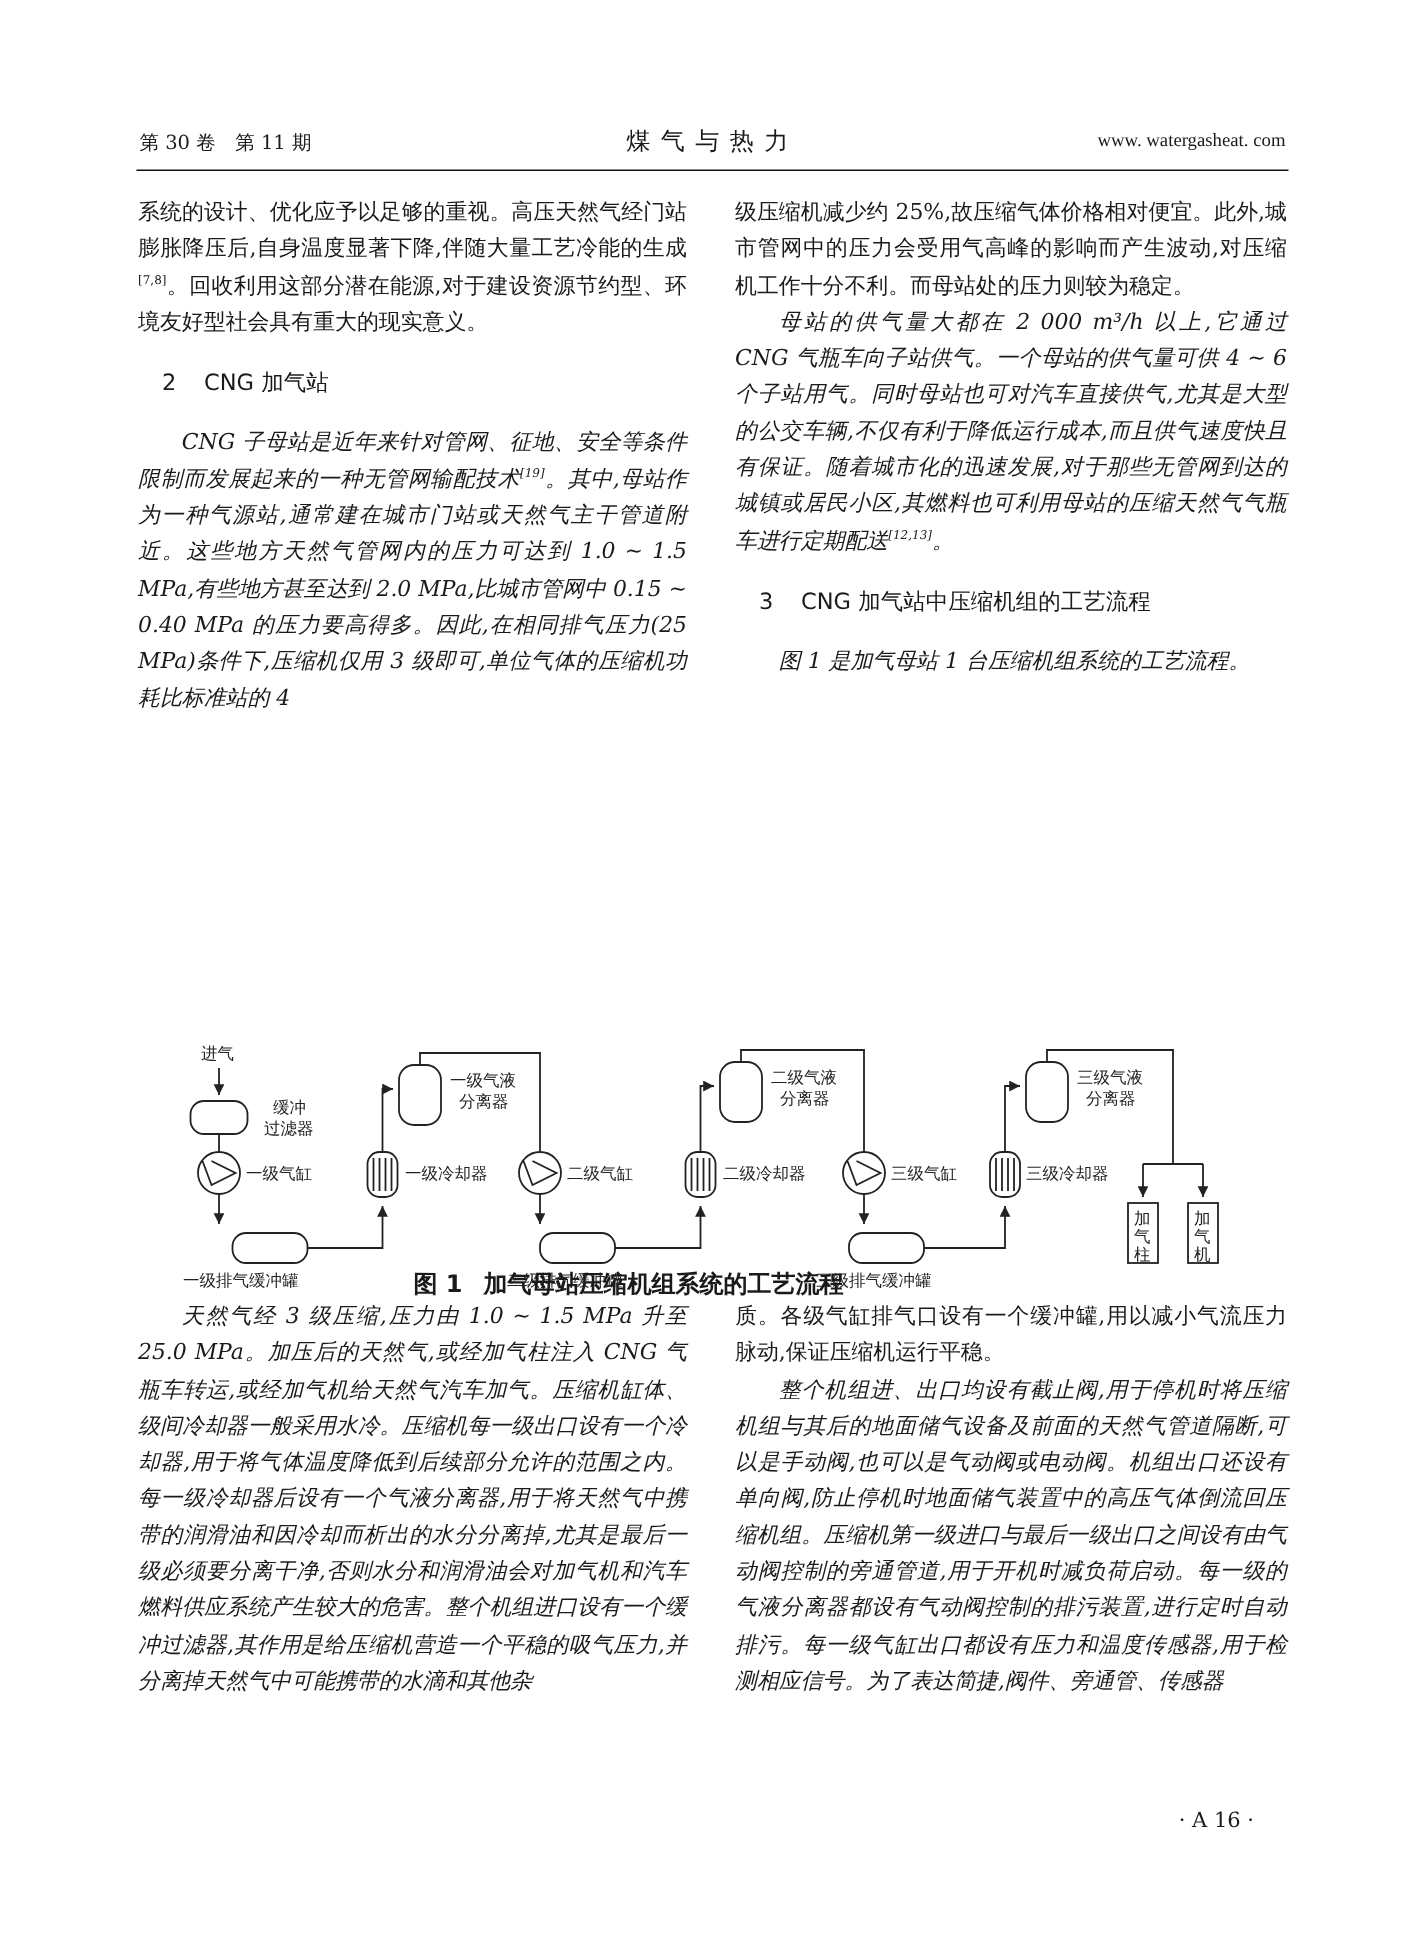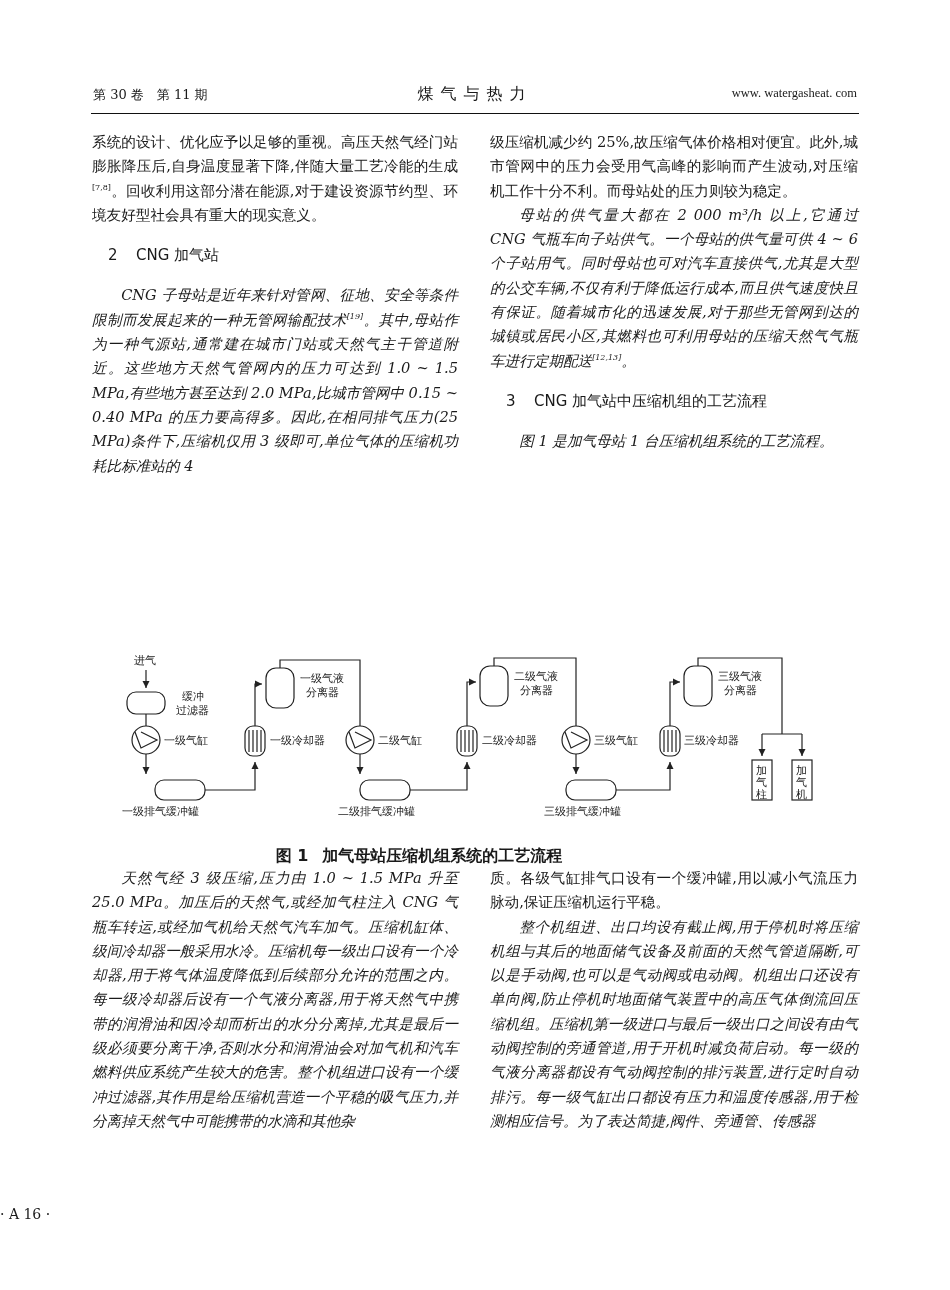--- a/index.html
+++ b/index.html
@@ -20,7 +20,7 @@
   #col-r1 { left:490px; top:130px; width:368px; }
   #col-l2 { left:92px; top:866px; width:366px; }
   #col-r2 { left:490px; top:866px; width:368px; }
-  .figure { position:absolute; left:110px; top:650px; width:740px; height:176px; }
+  .figure { position:absolute; left:110px; top:692px; width:740px; height:176px; }
   .figure svg { width:740px; height:176px; }
   .fig-caption { position:absolute; left:0; top:846px; width:838px; text-align:center;
                  font-family:"DejaVu Sans","Liberation Sans",sans-serif; font-size:16px; font-weight:bold; }

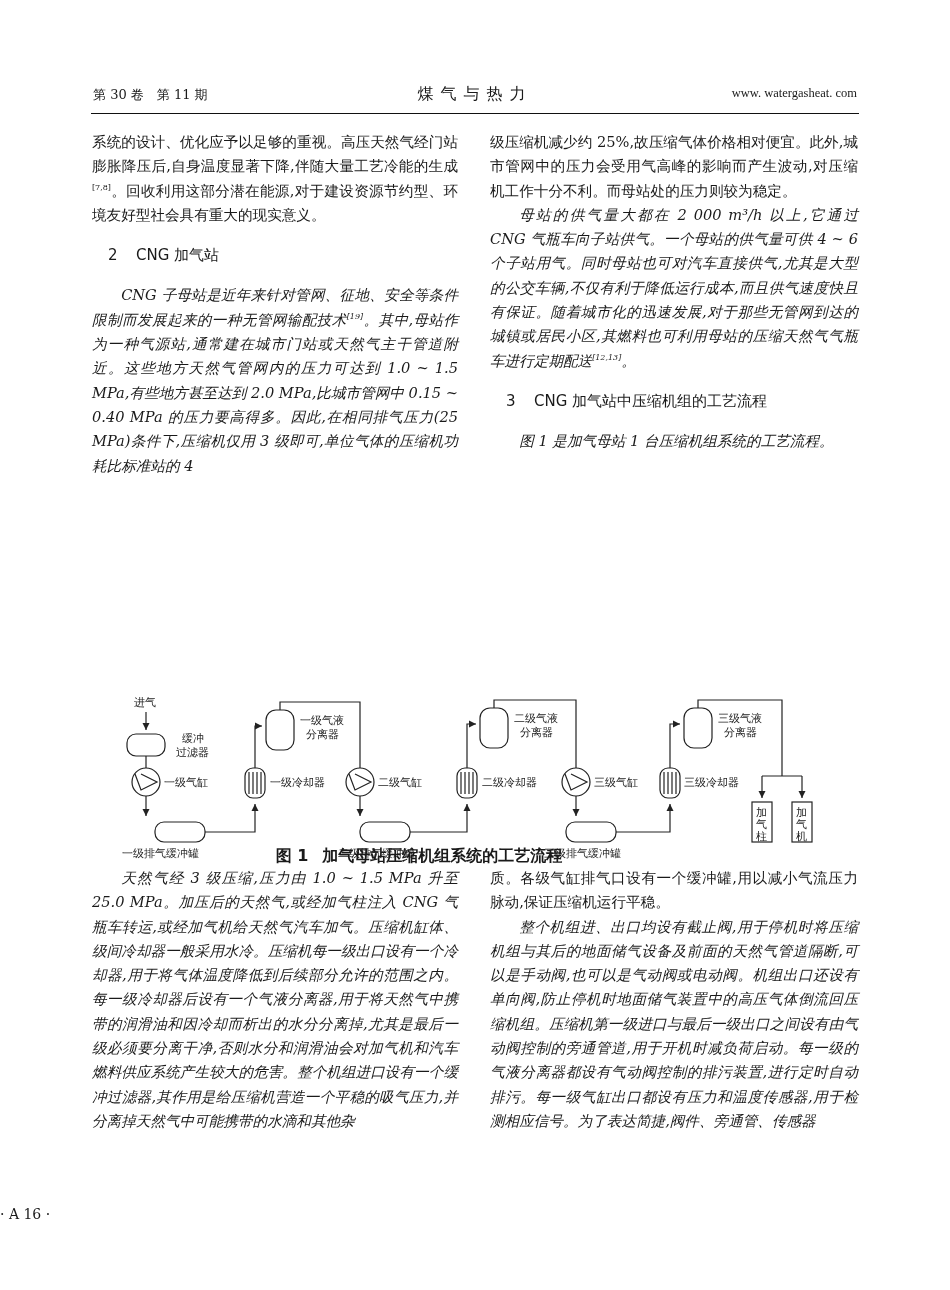--- a/index.html
+++ b/index.html
@@ -25,7 +25,7 @@
   .fig-caption { position:absolute; left:0; top:846px; width:838px; text-align:center;
                  font-family:"DejaVu Sans","Liberation Sans",sans-serif; font-size:16px; font-weight:bold; }
   .fig-caption .lbl { margin-right:14px; }
-  .folio { position:absolute; left:0; top:1206px; width:836px; text-align:left; font-size:14px; }
+  .folio { position:absolute; left:0; top:1206px; width:836px; text-align:right; font-size:14px; }
   svg text { font-family:"DejaVu Serif","Liberation Serif",serif; font-size:11px; fill:#222; }
 </style>
 </head>

